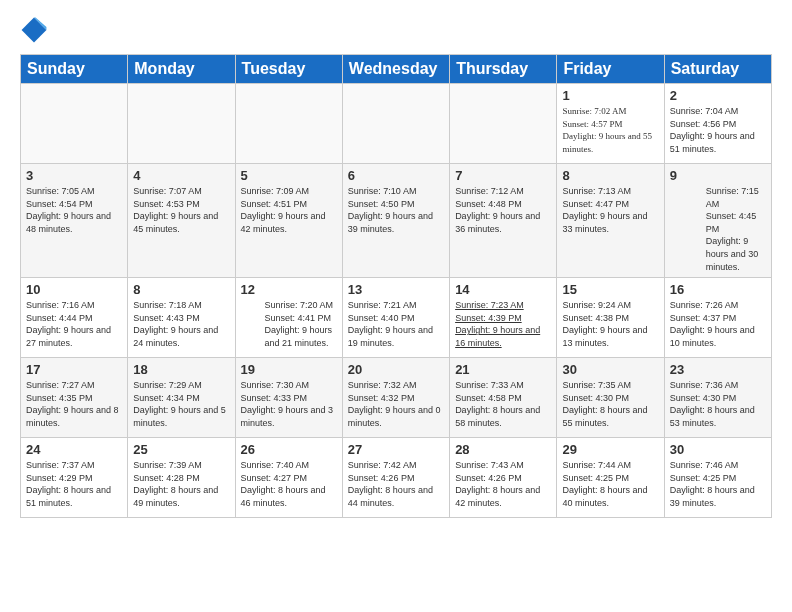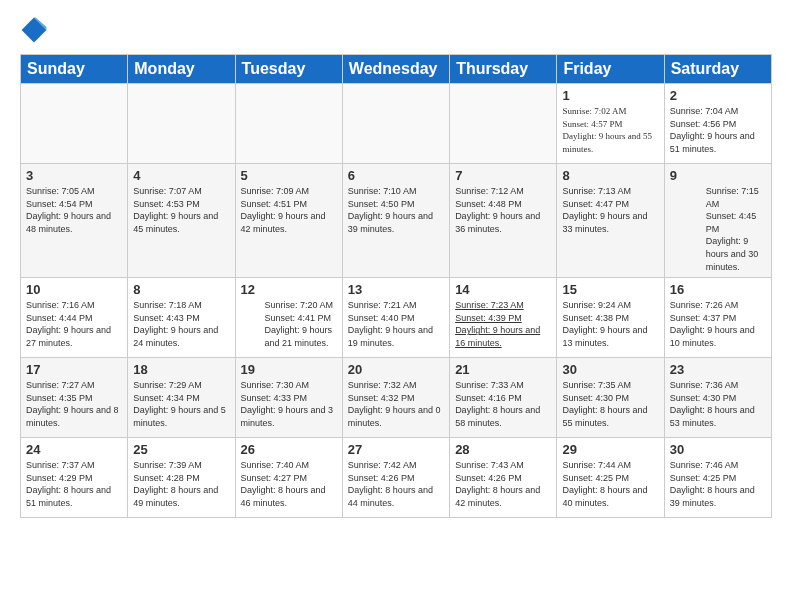--- a/index.html
+++ b/index.html
@@ -270,7 +270,7 @@
           <td>
             <span class="day-num">21</span>
             <div class="day-info" style="white-space: pre-line;">Sunrise: 7:33 AM
-Sunset: 4:16 PM
+Sunset: 4:58 PM
 Daylight: 8 hours and 58 minutes.</div>
           </td>
           <td>

